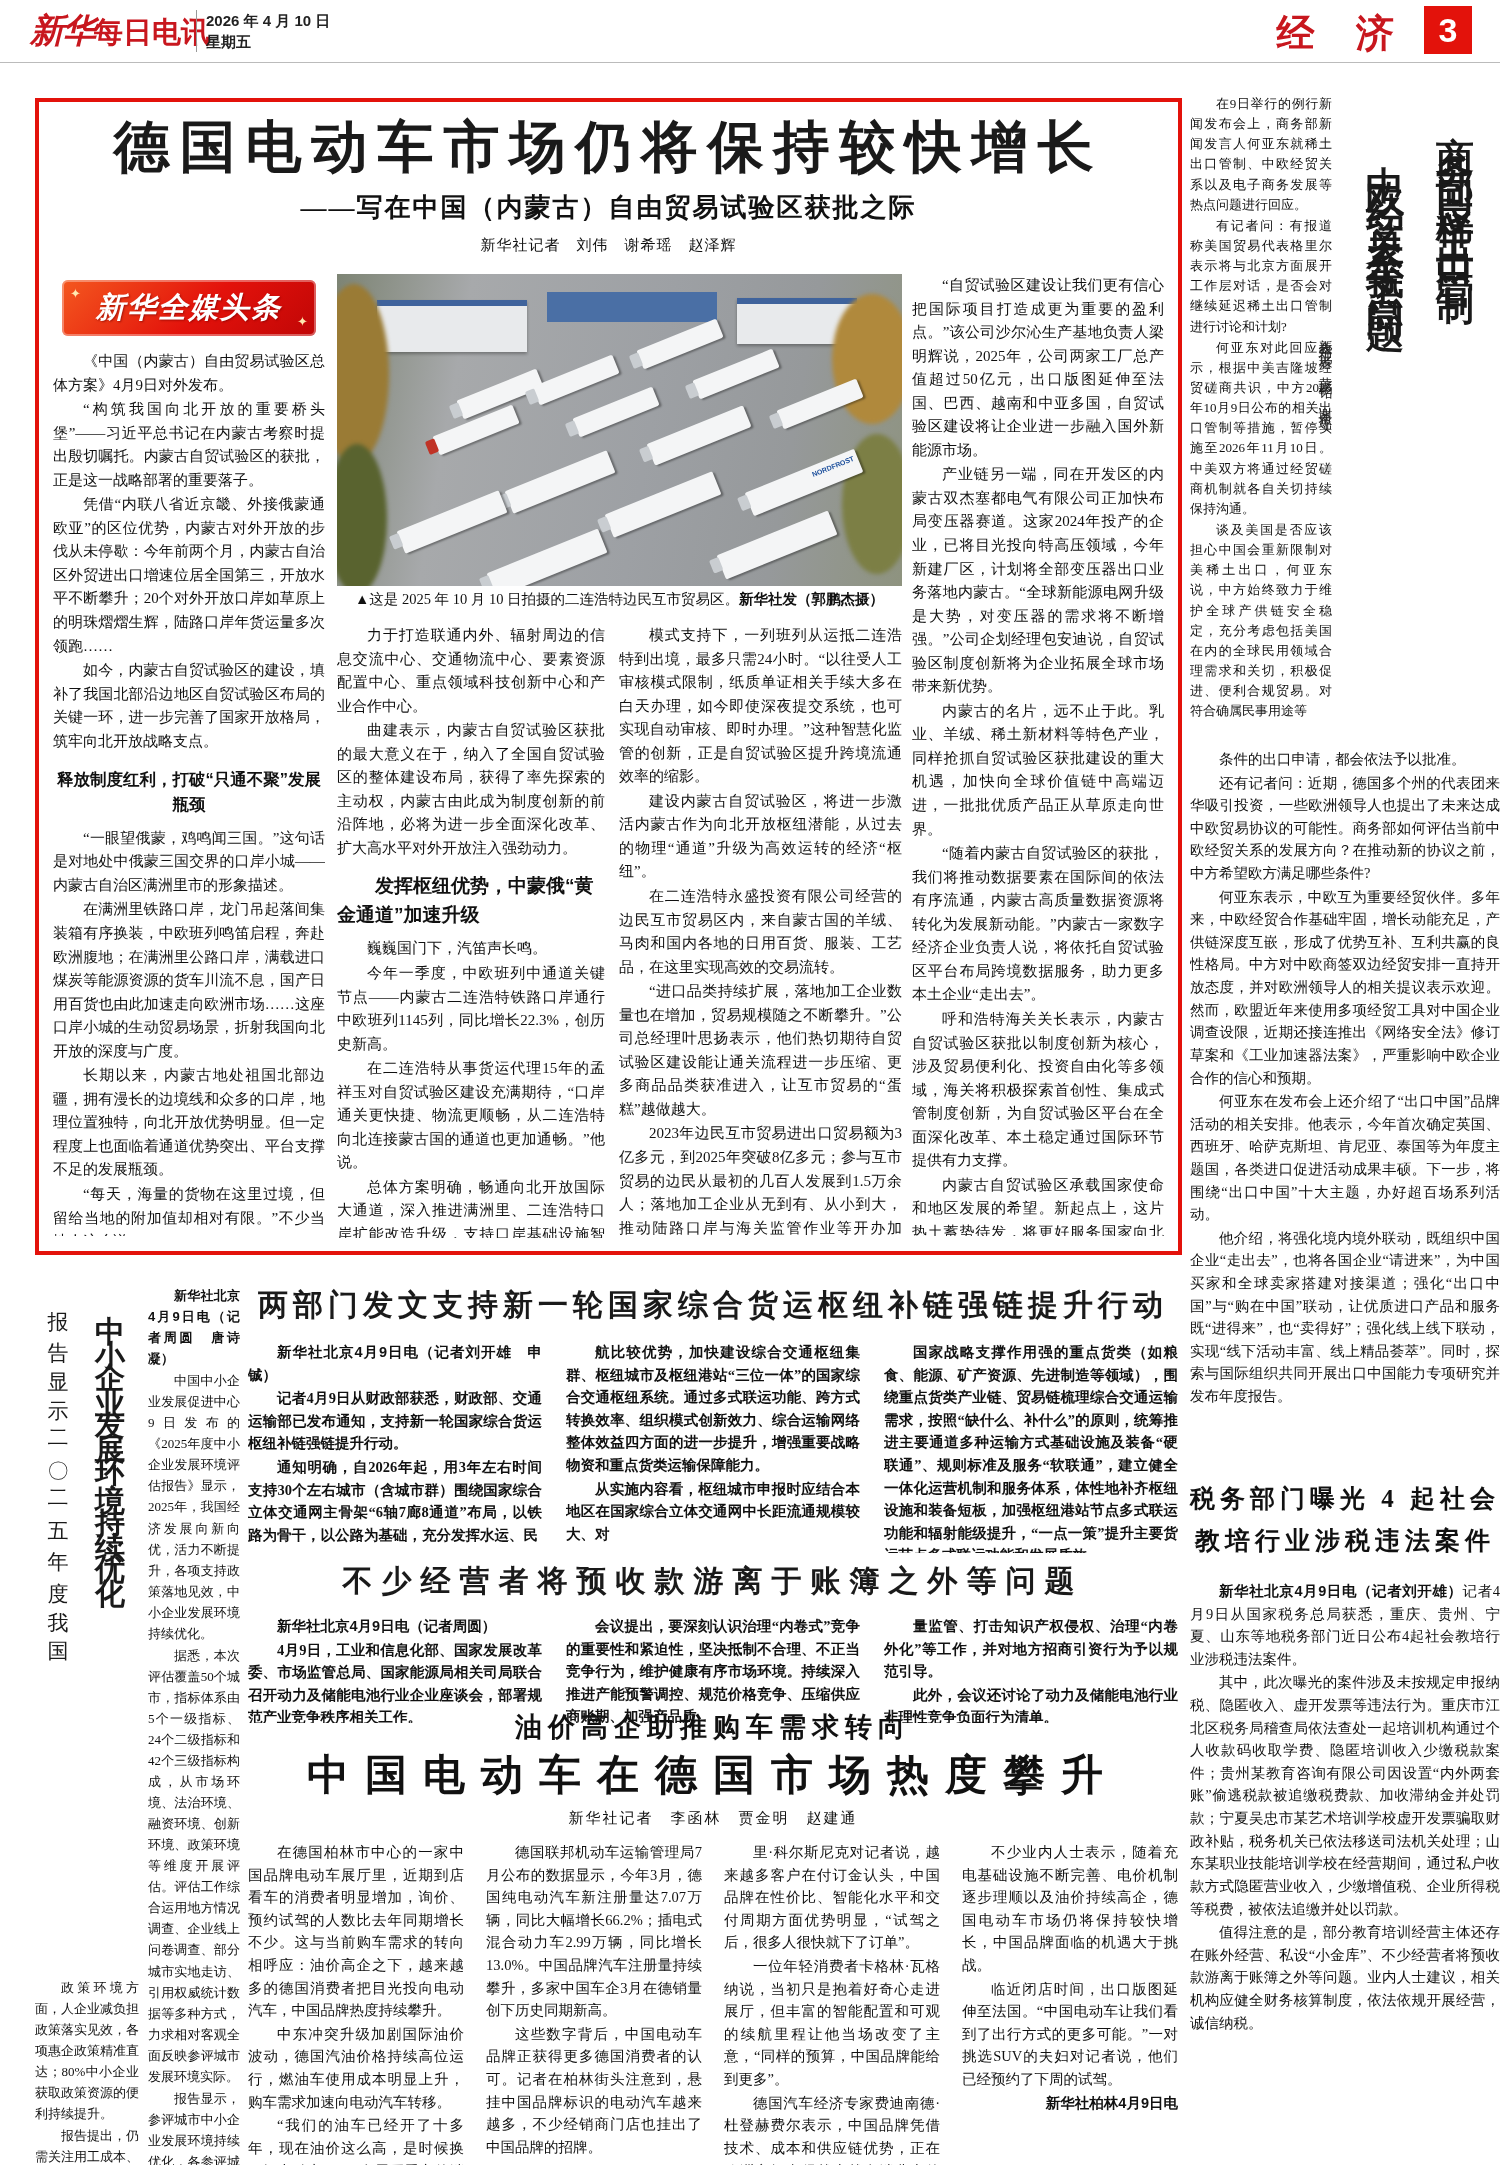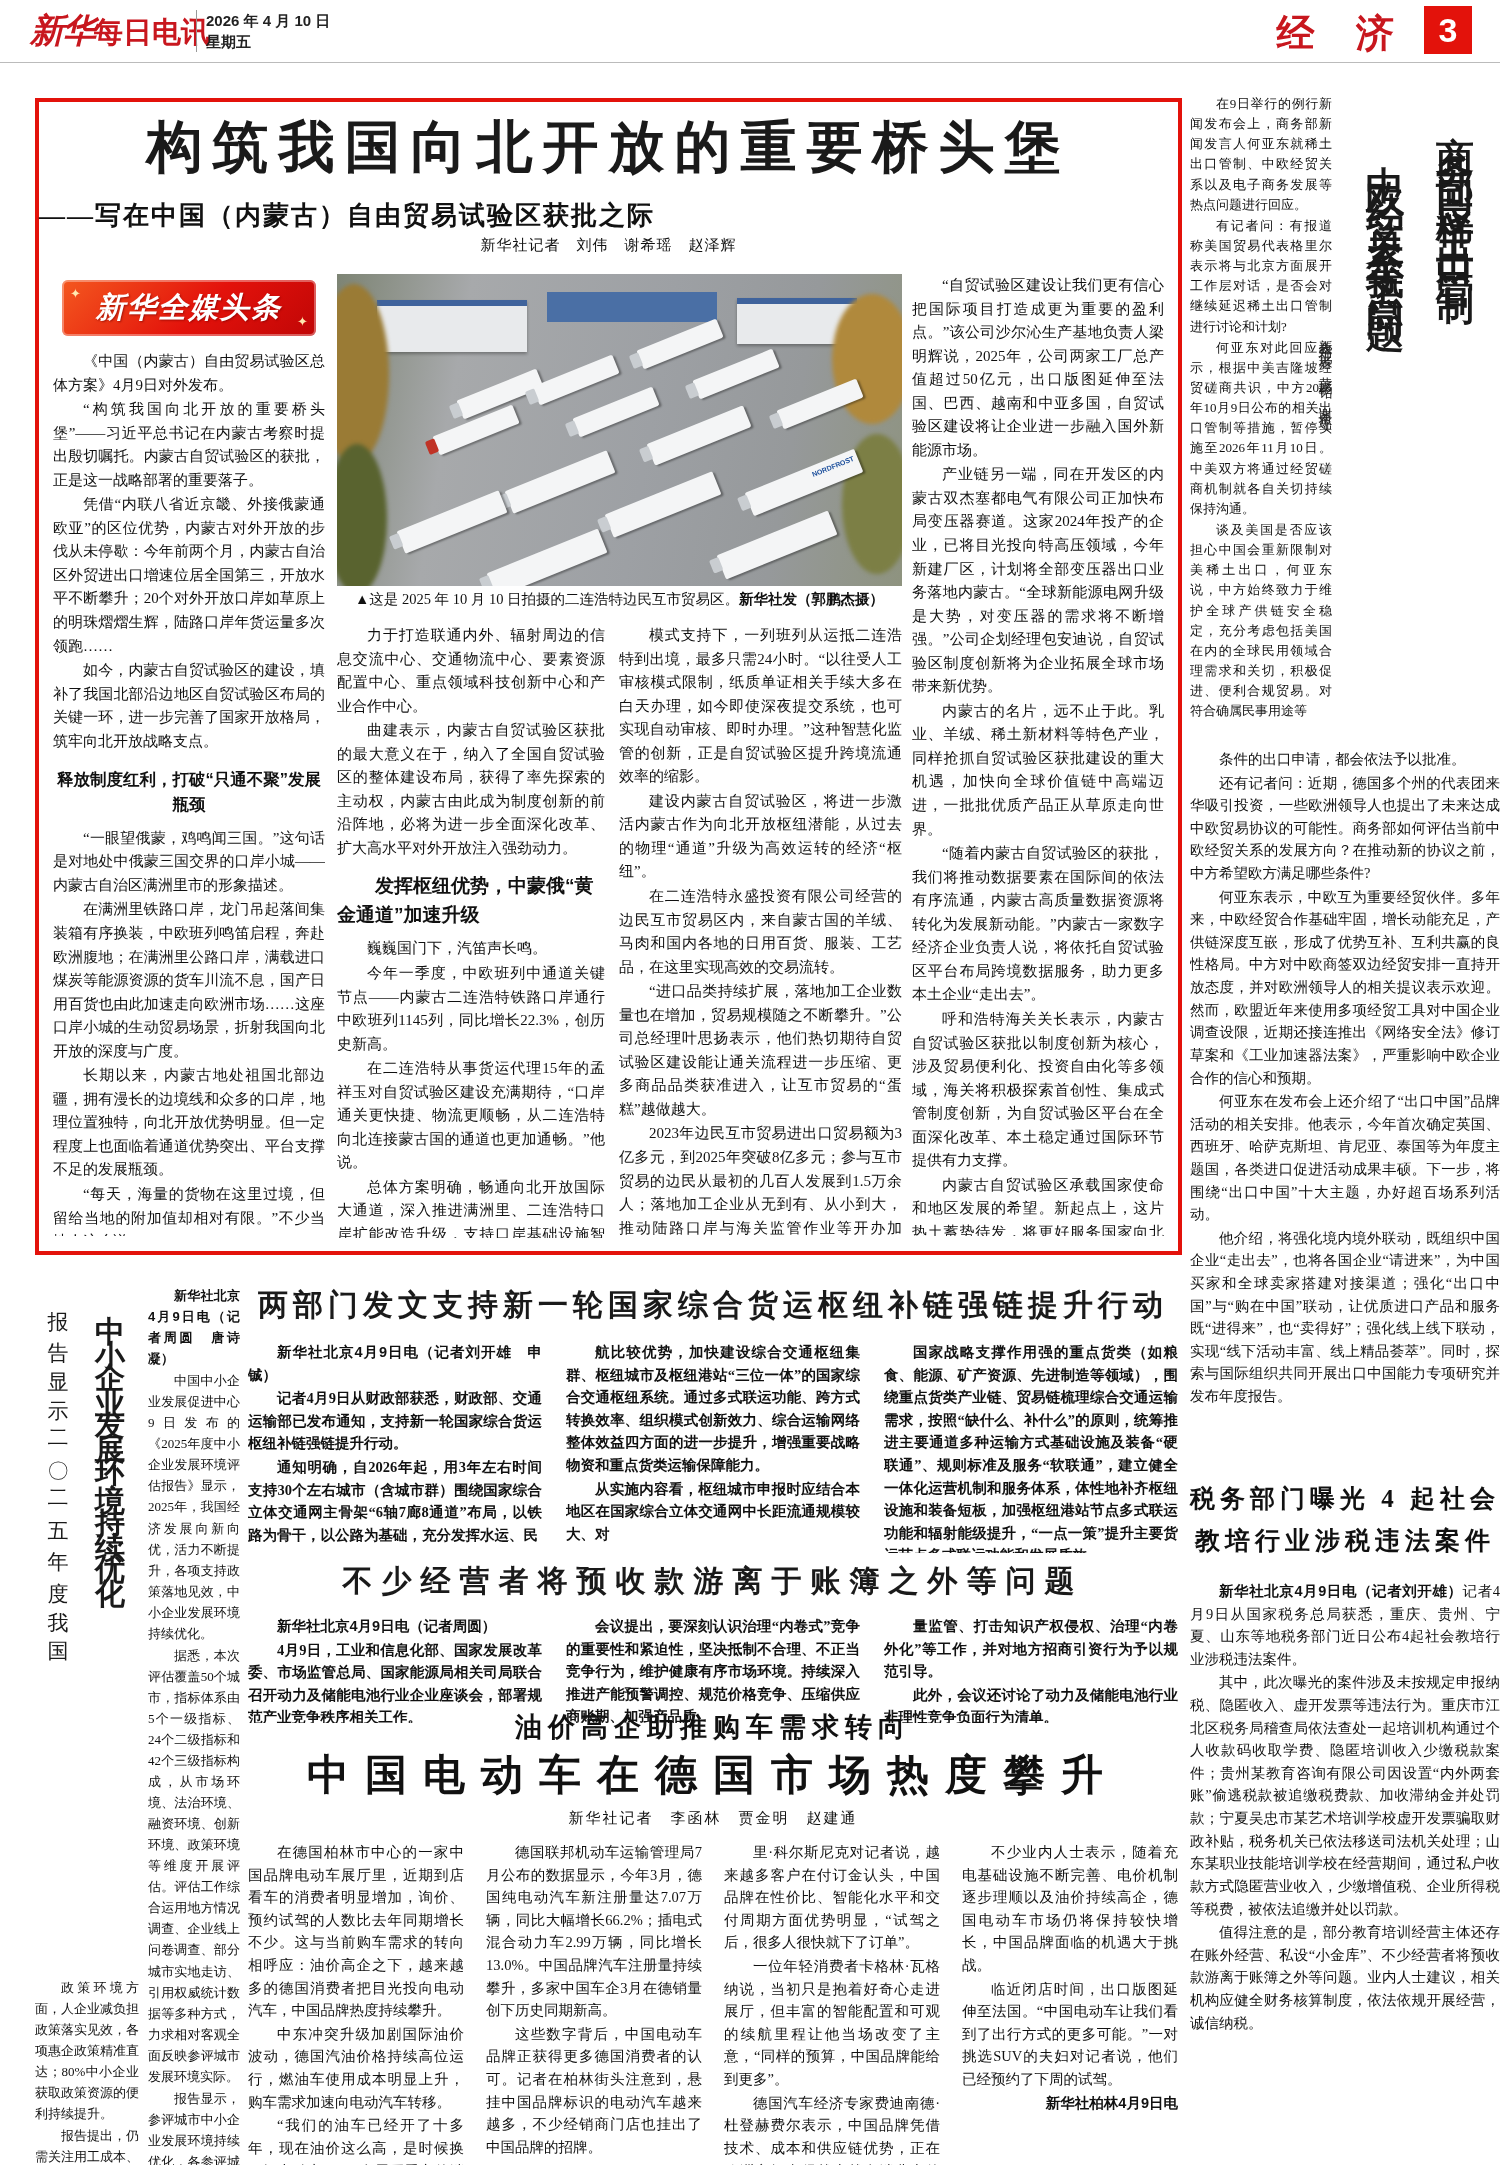--- a/index.html
+++ b/index.html
@@ -118,7 +118,7 @@
   </div>
 
   <div class="main-box">
-    <div class="main-headline">构筑我国向北开放的重要桥头堡</div>
+    <div class="main-headline">德国电动车市场仍将保持较快增长</div>
     <div class="main-subhead">——写在中国（内蒙古）自由贸易试验区获批之际</div>
     <div class="main-byline">新华社记者　刘伟　谢希瑶　赵泽辉</div>
 

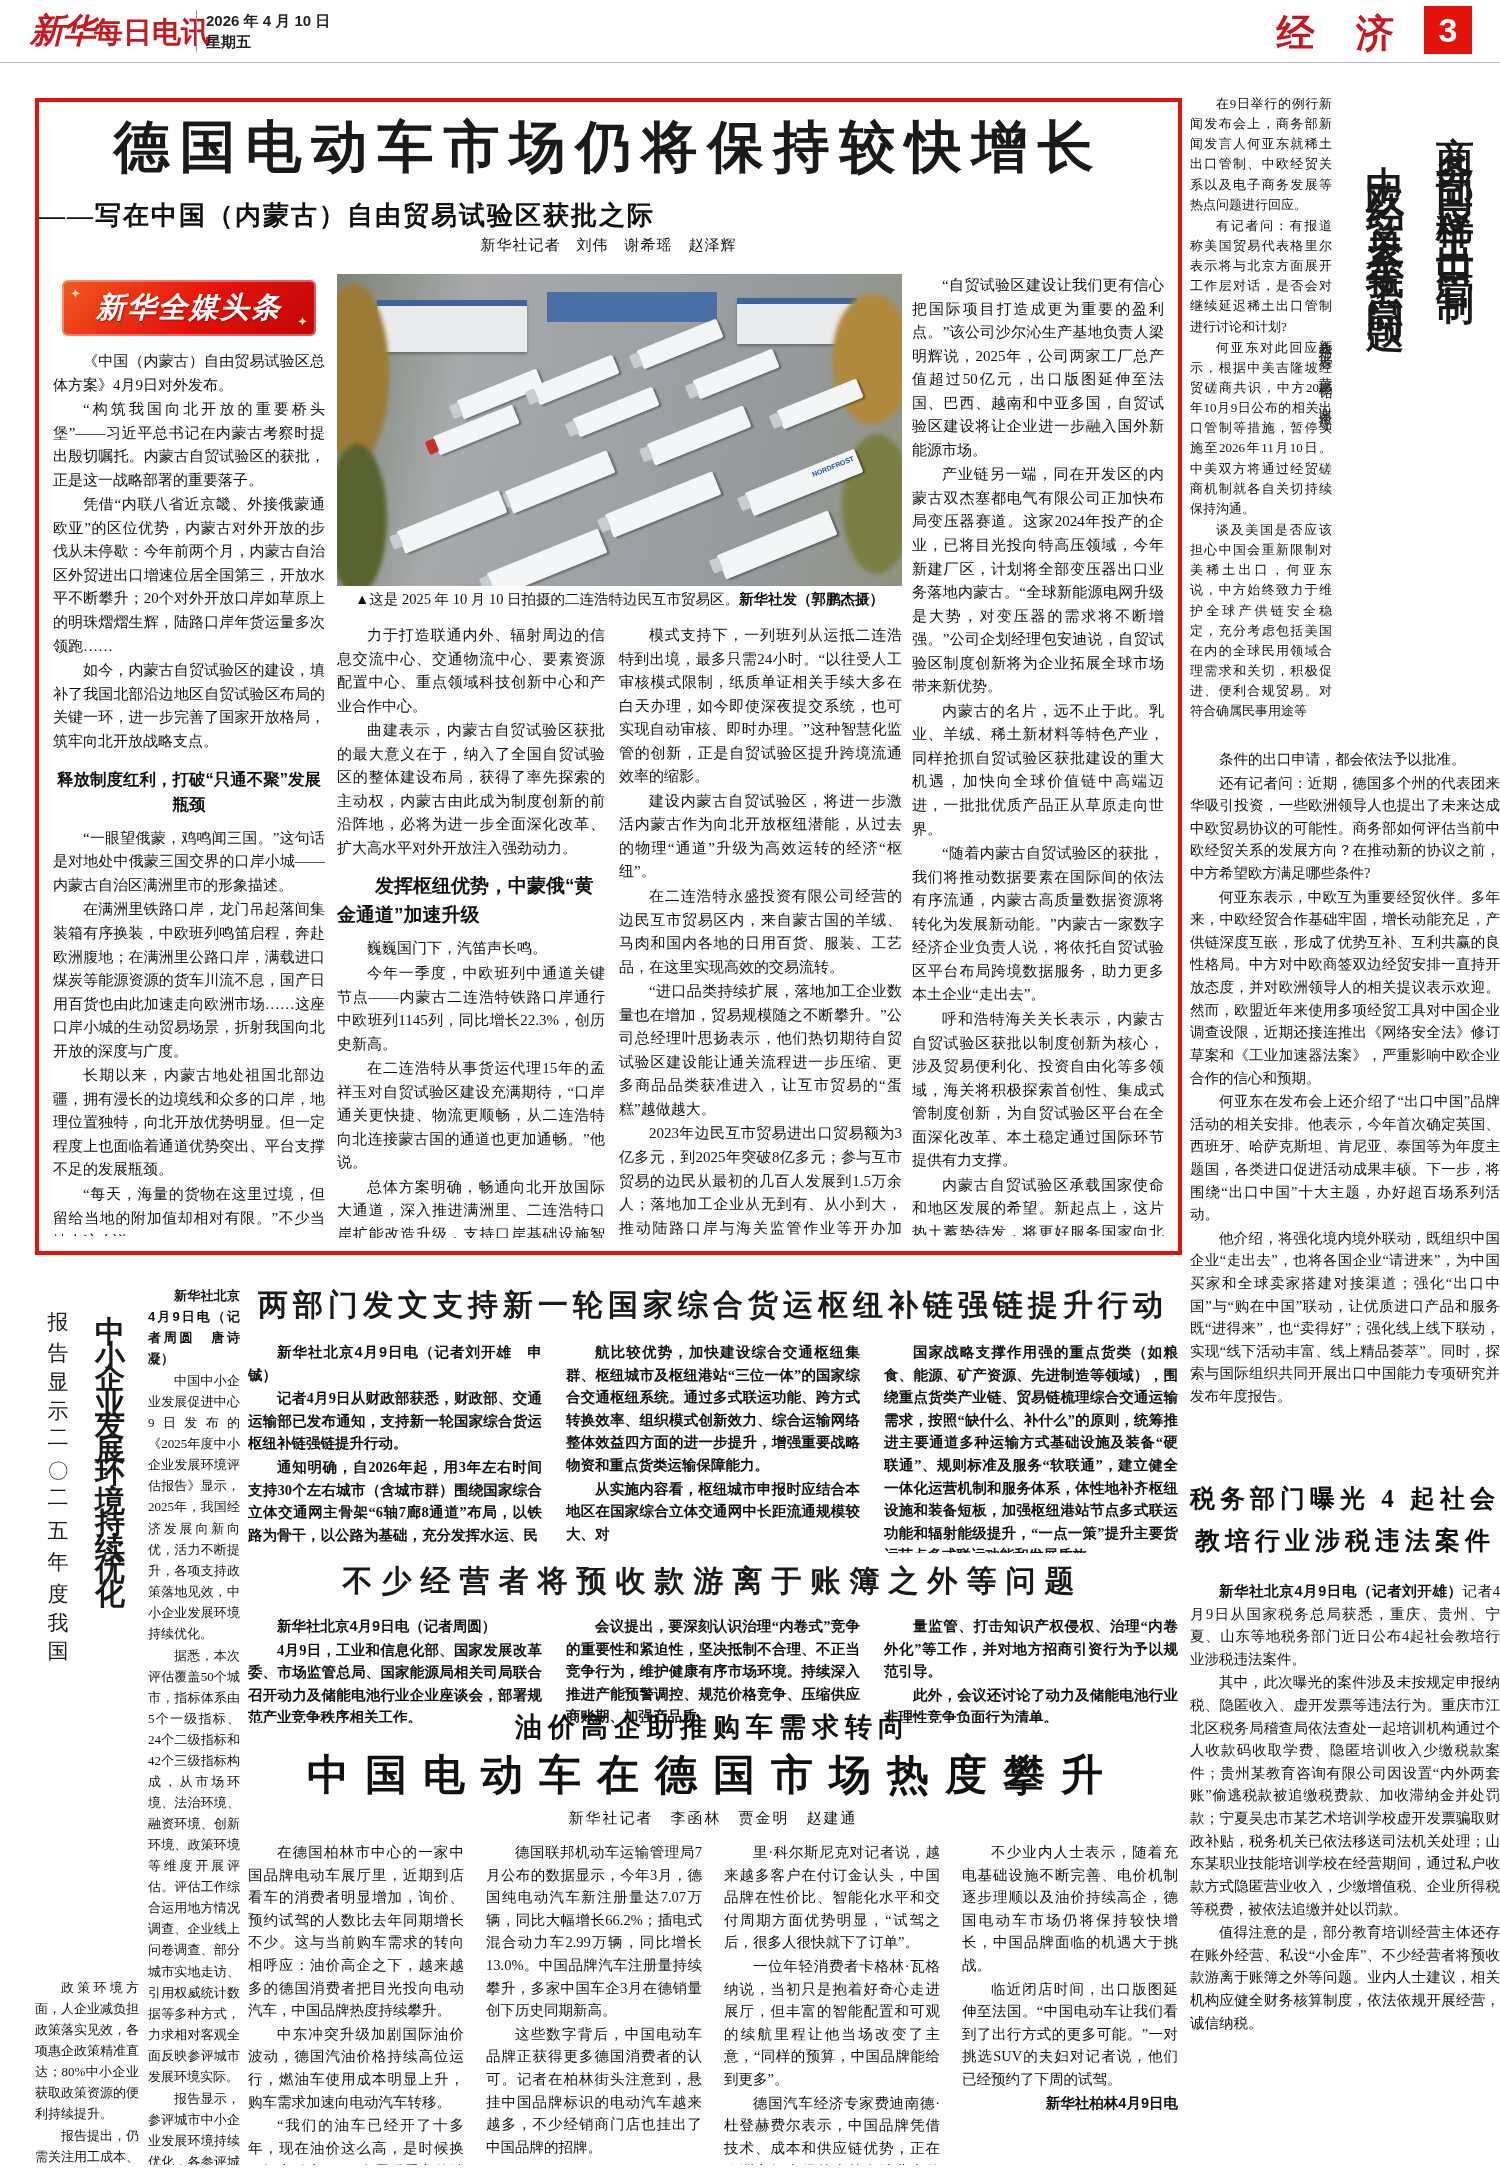--- a/index.html
+++ b/index.html
@@ -21,7 +21,7 @@
   .main-box{position:absolute;left:35px;top:98px;width:1139px;height:1149px;border:4px solid #e3120b;background:#fff;}
   .main-headline{position:absolute;left:0;top:8px;width:100%;text-align:center;font-size:56px;font-weight:bold;
                  letter-spacing:10px;color:#1a1a1a;}
-  .main-subhead{position:absolute;left:0;top:96px;width:100%;text-align:left;font-size:26px;font-weight:bold;letter-spacing:2px;}
+  .main-subhead{position:absolute;left:0;top:88px;width:100%;text-align:center;font-size:26px;font-weight:bold;letter-spacing:2px;}
   .main-byline{position:absolute;left:0;top:134px;width:100%;text-align:center;font-size:15px;letter-spacing:1px;}
   .col{position:absolute;overflow:hidden;font-size:15px;line-height:1.57;text-align:justify;}
   .p{margin:0 0 1px 0;text-indent:2em;text-align:justify;}

